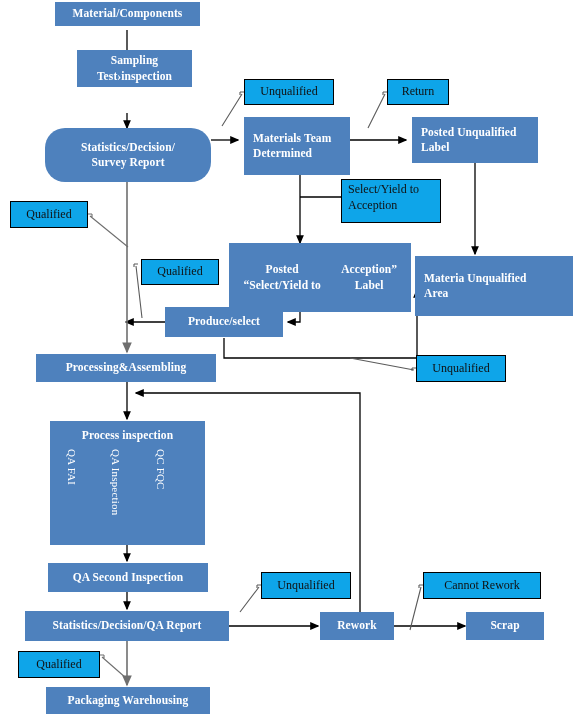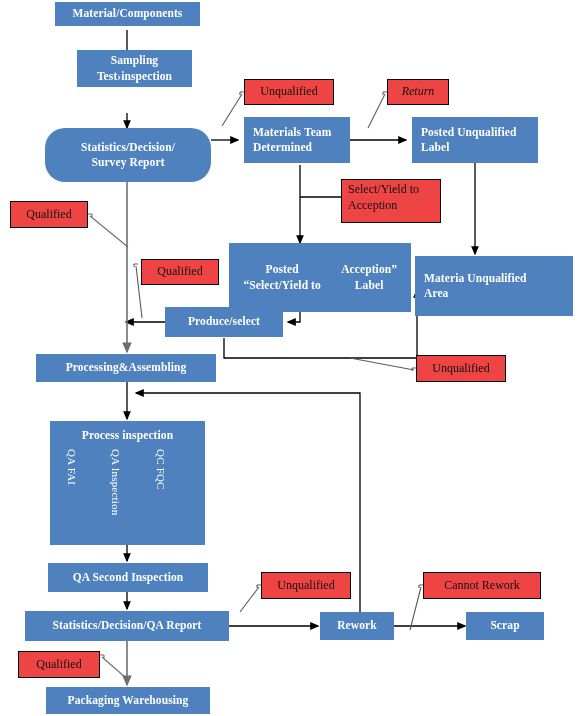--- a/index.html
+++ b/index.html
@@ -30,7 +30,7 @@
     padding:2px 4px;
   }
   .lbl{
-    background:#ef4444;
+    background:#0ea5e9;
     color:#111111;
     border:1px solid #000000;
     font-weight:normal;

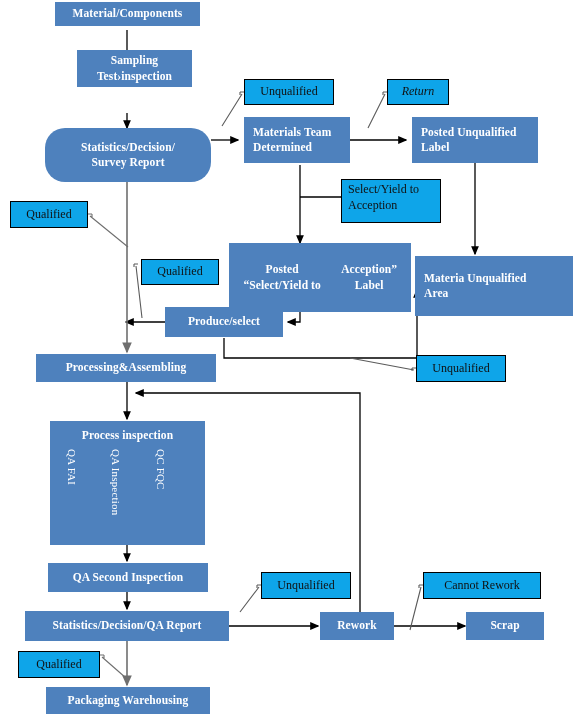--- a/index.html
+++ b/index.html
@@ -202,7 +202,7 @@
     <span>Unqualified</span>
   </div>
 
-  <div class="node lbl" style="left:387px;top:79px;width:62px;height:26px;font-style:italic;">
+  <div class="node lbl" style="left:387px;top:79px;width:62px;height:26px;">
     <span>Return</span>
   </div>
 

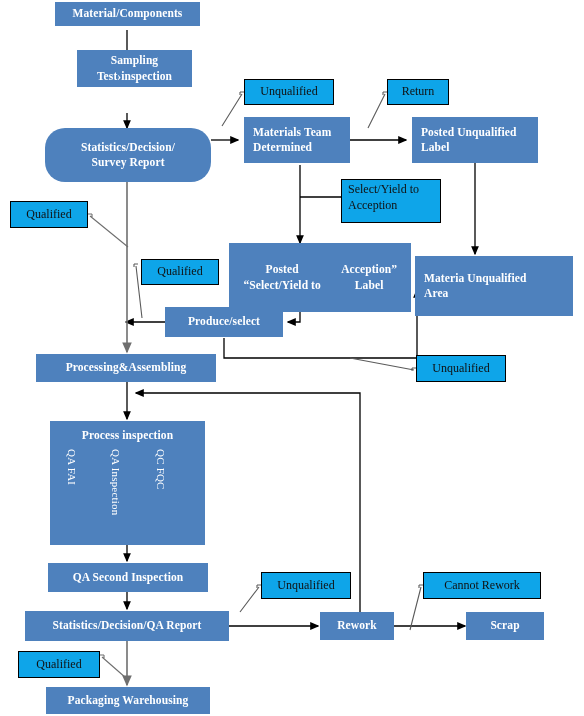--- a/index.html
+++ b/index.html
@@ -143,7 +143,7 @@
     <span>Survey Report</span>
   </div>
 
-  <div class="node proc" style="left:244px;top:117px;width:106px;height:46px;flex-direction:column;align-items:flex-start;padding-left:9px;text-align:left;justify-content:center;">
+  <div class="node proc" style="left:244px;top:117px;width:106px;height:58px;flex-direction:column;align-items:flex-start;padding-left:9px;text-align:left;justify-content:center;">
     <span>Materials Team</span>
     <span>Determined</span>
   </div>

